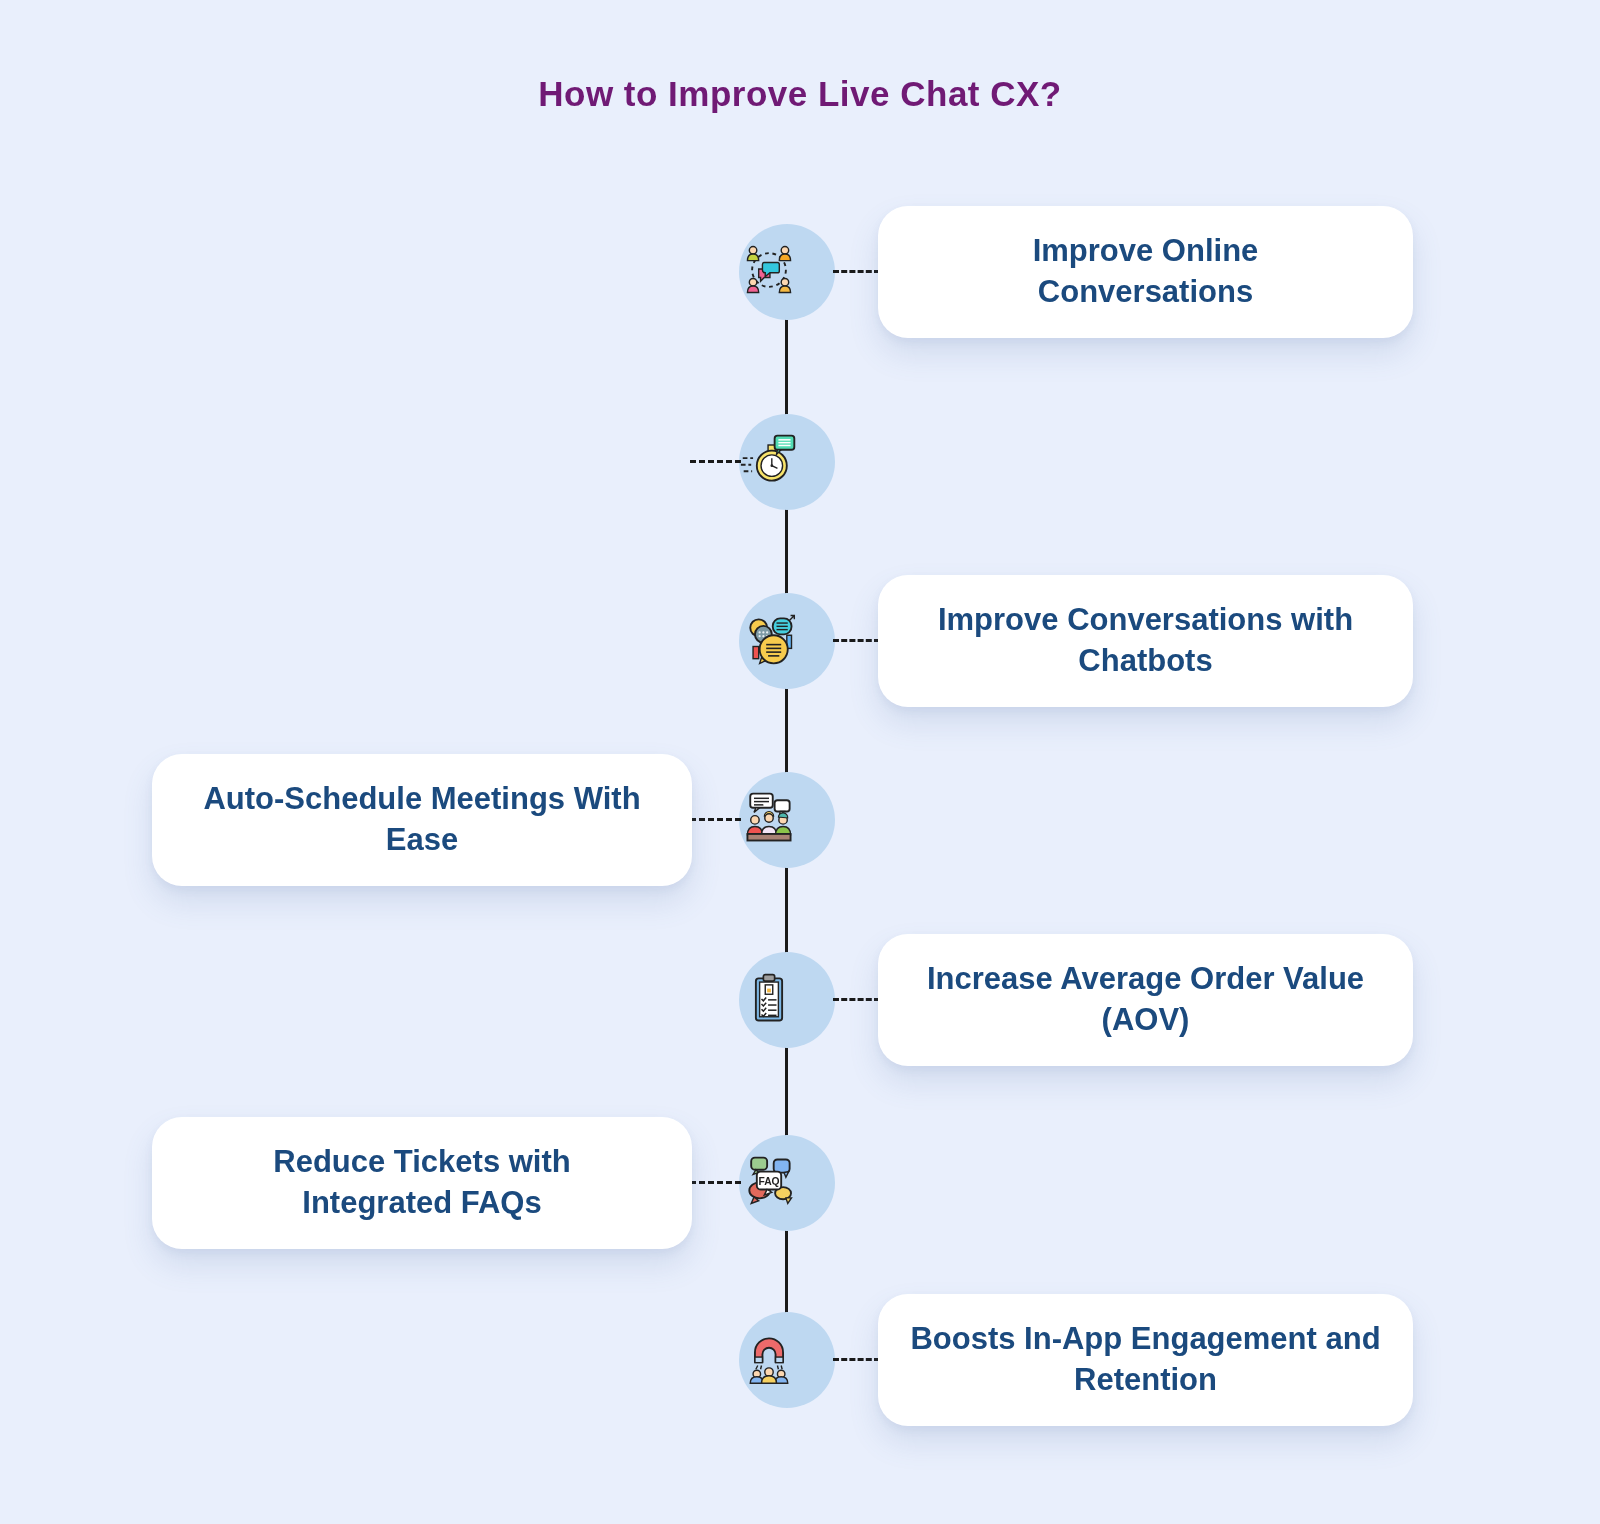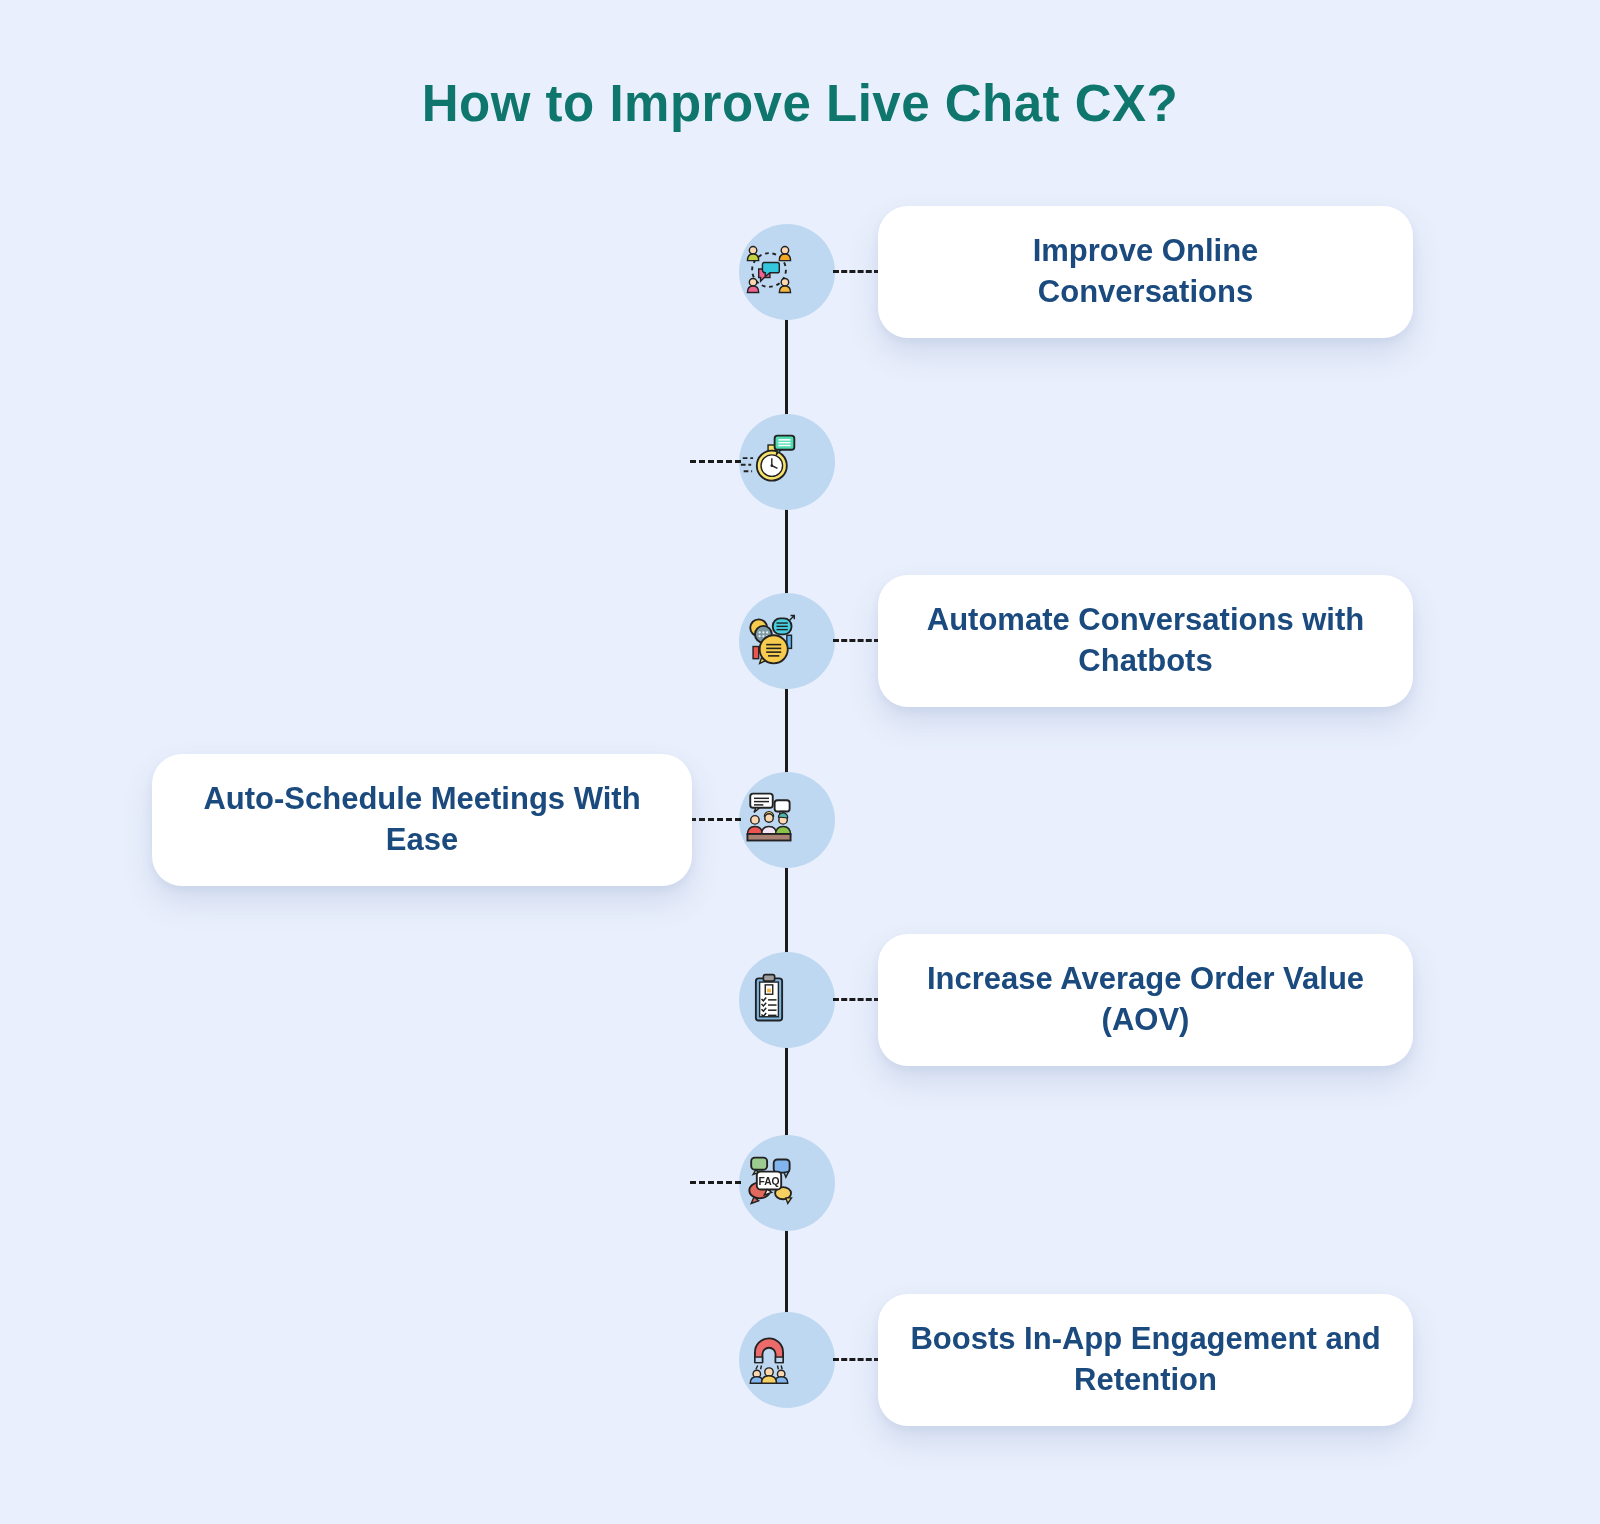--- a/index.html
+++ b/index.html
@@ -10,8 +10,8 @@
   }
   .title {
     position:absolute; top:74px; left:0; width:100%;
-    text-align:center; font-size:51px; font-weight:700;
-    color:#0f766e; letter-spacing:0.5px;
+    text-align:center; font-size:35px; font-weight:700;
+    color:#701a75; letter-spacing:0.5px;
   }
   .vline { position:absolute; left:785px; top:272px; width:3px; height:1088px; background:#1a1a1a; }
   .node {

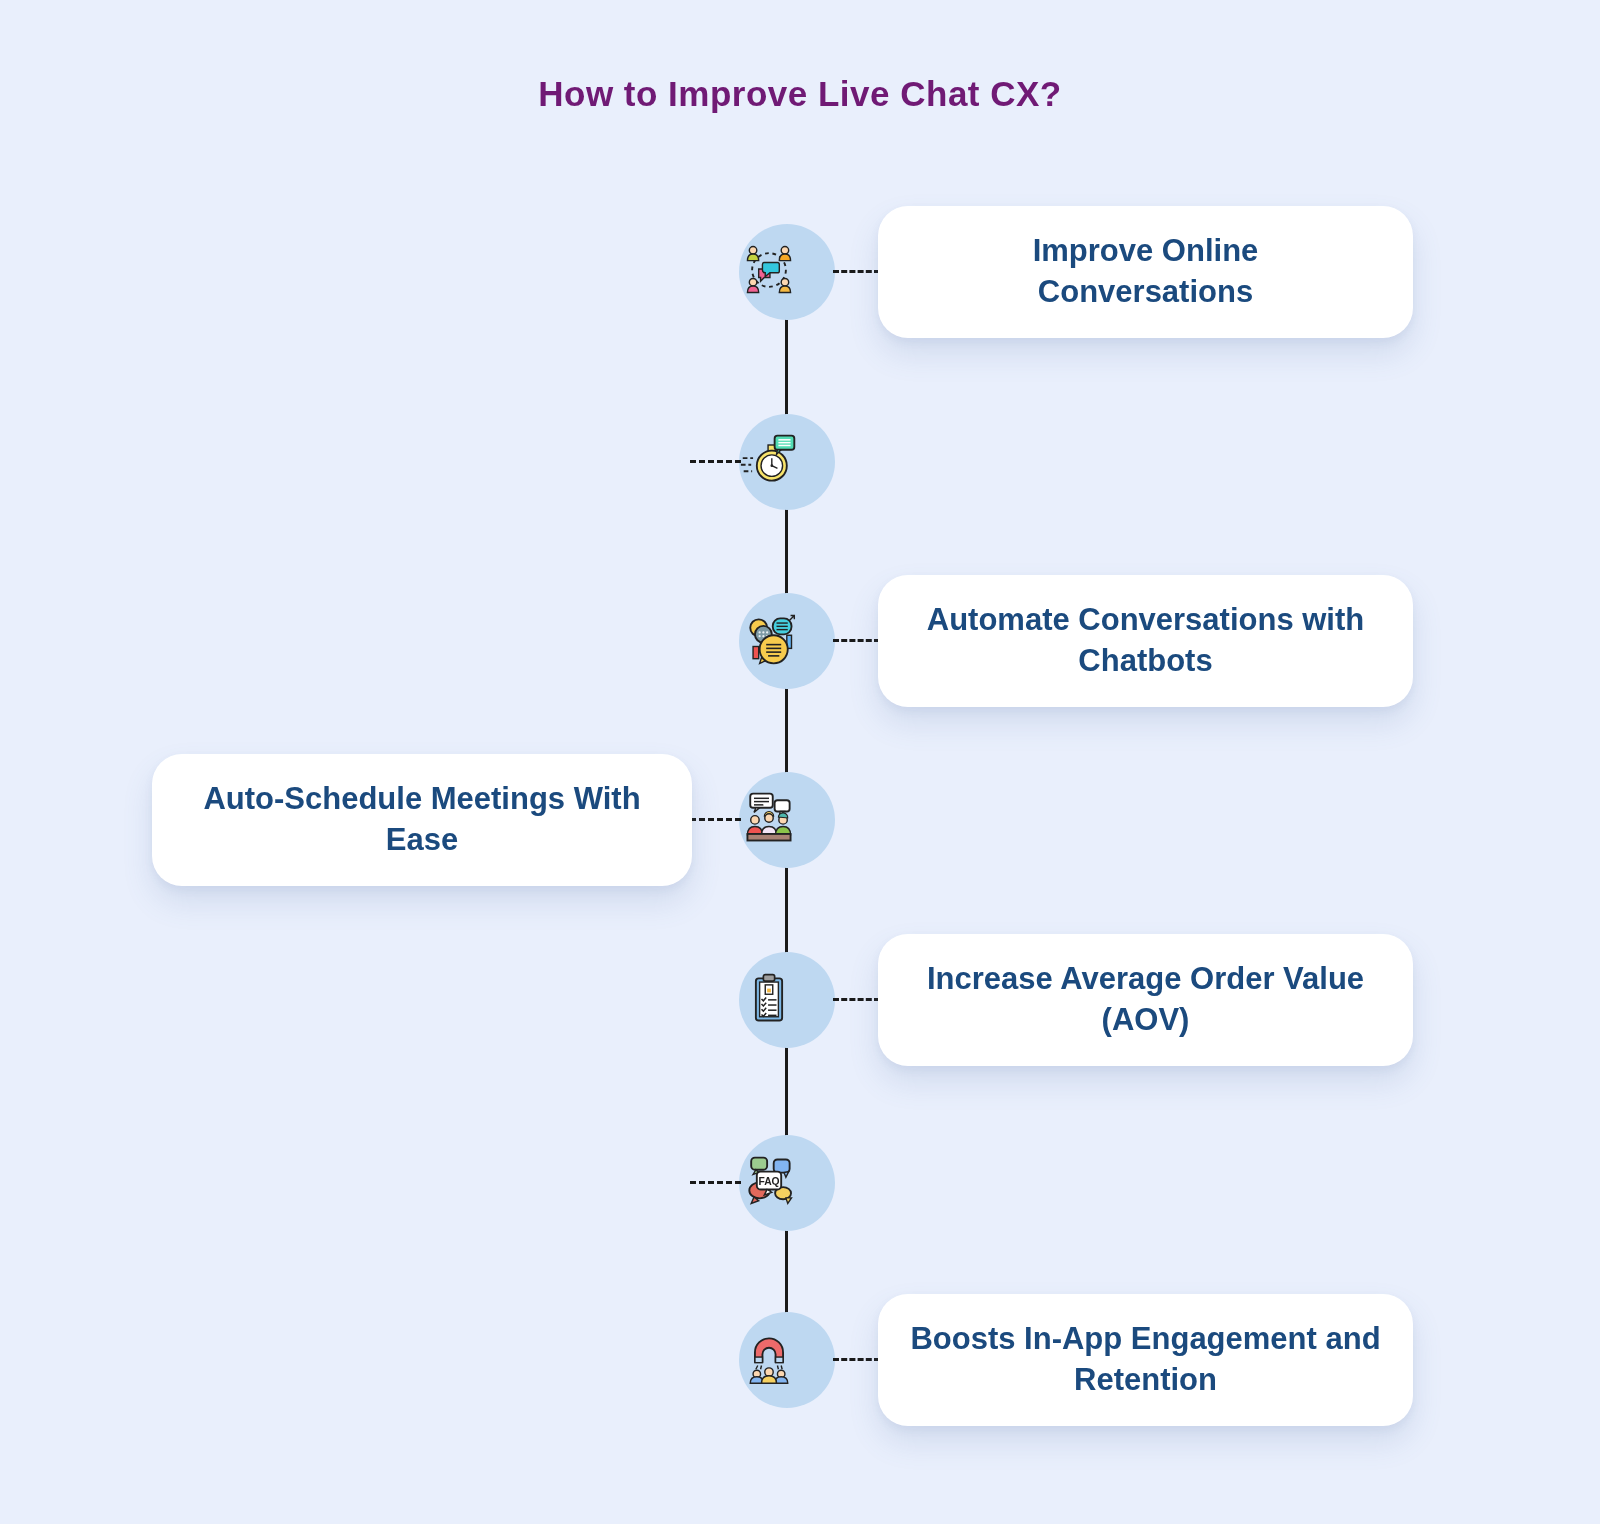--- a/index.html
+++ b/index.html
@@ -114,7 +114,7 @@
   </div>
   <div class="connector" style="left:833px; width:47px; top:639px;"></div>
   <div class="card right" style="top:575px;">
-    <span>Automate Conversations with Chatbots</span>
+    <span>Improve Conversations with Chatbots</span>
   </div>
 
   <div class="node" style="top:772px;">

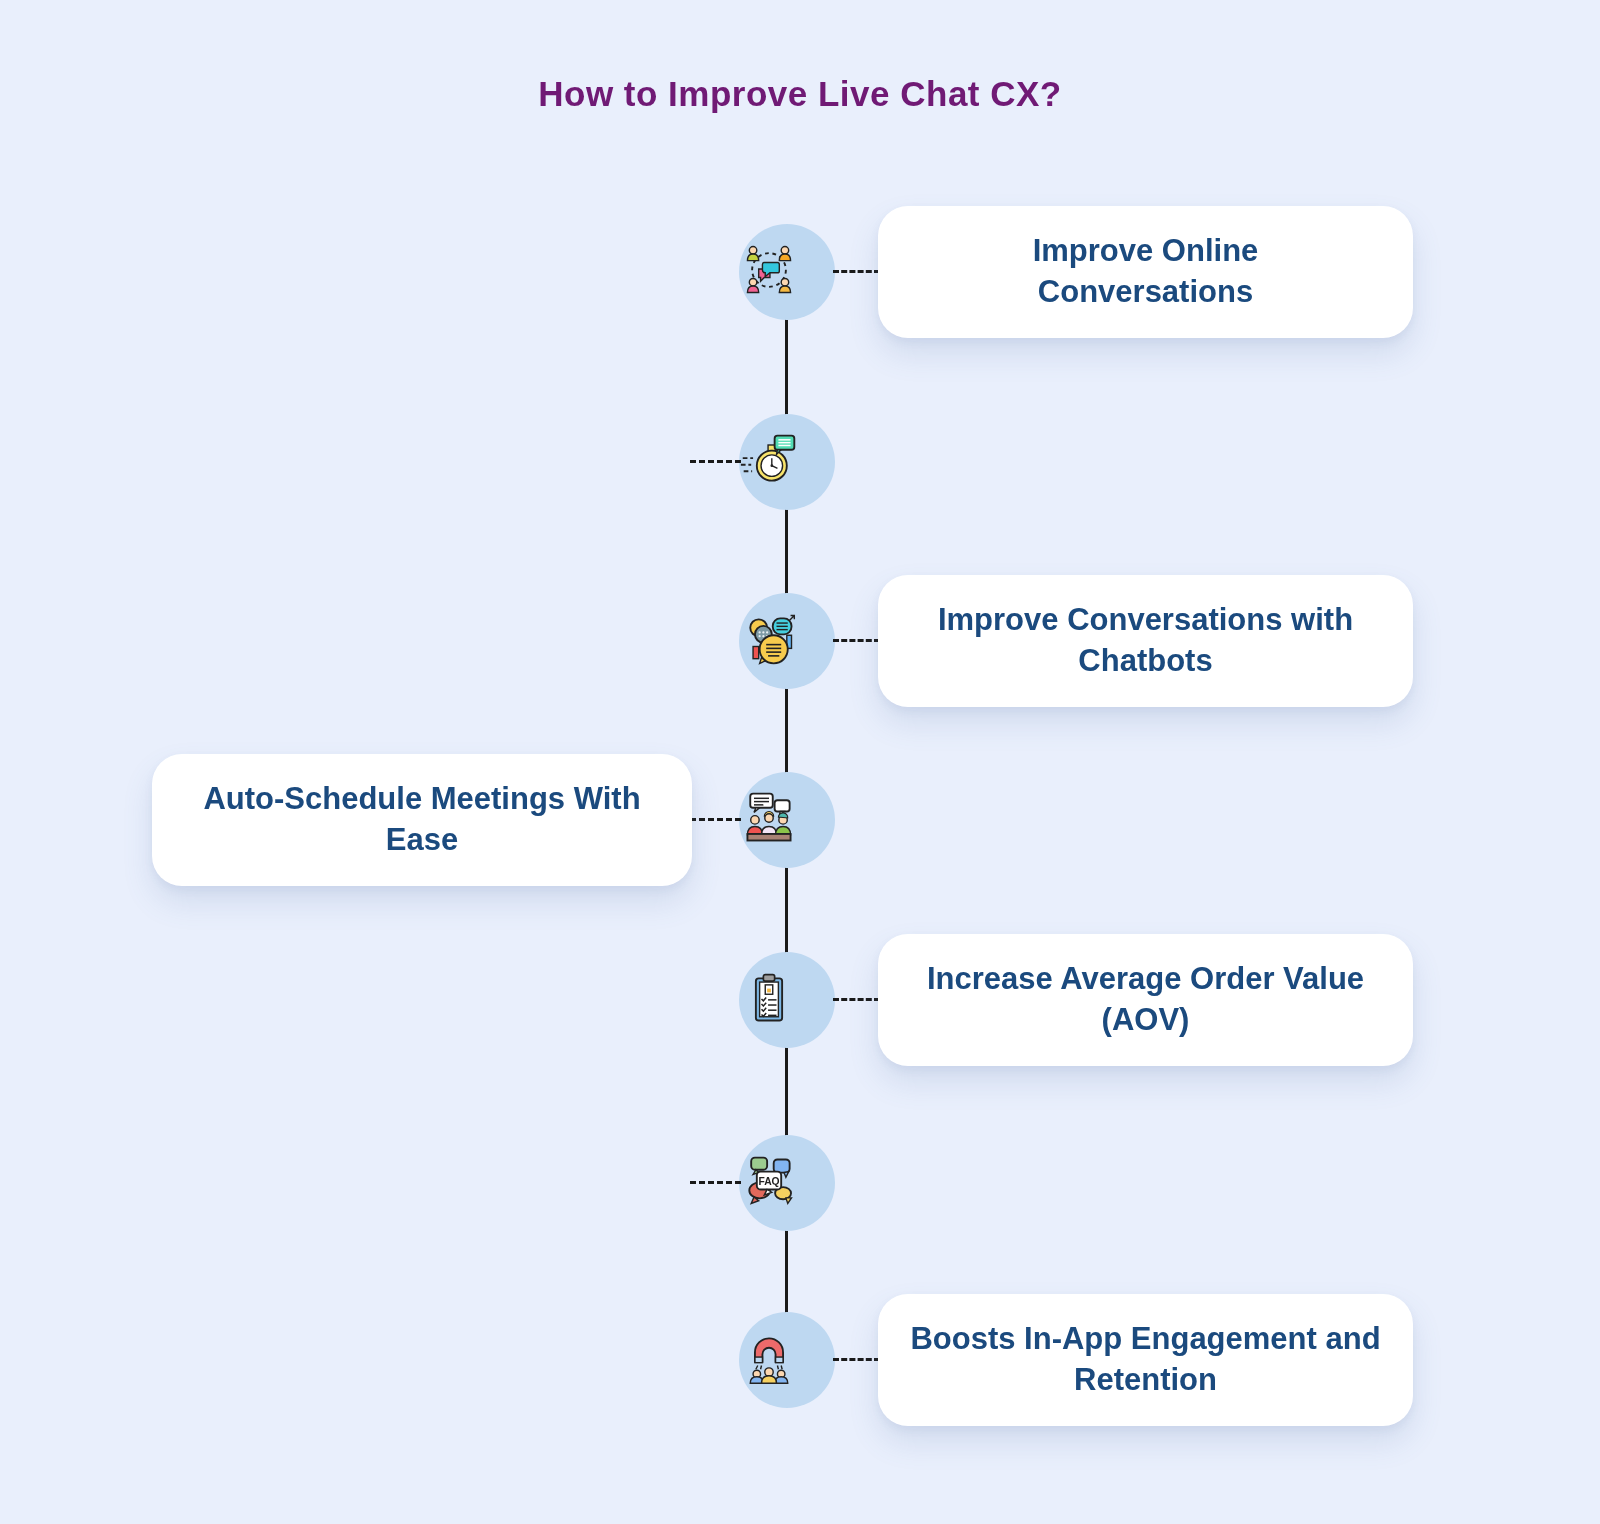--- a/index.html
+++ b/index.html
@@ -186,6 +186,9 @@
     </span>
   </div>
   <div class="connector" style="left:690px; width:51px; top:1181px;"></div>
+  <div class="card left" style="top:1117px;">
+    <span class="narrow">Reduce Tickets with Integrated FAQs</span>
+  </div>
 
   <div class="node" style="top:1312px;">
     <span>

